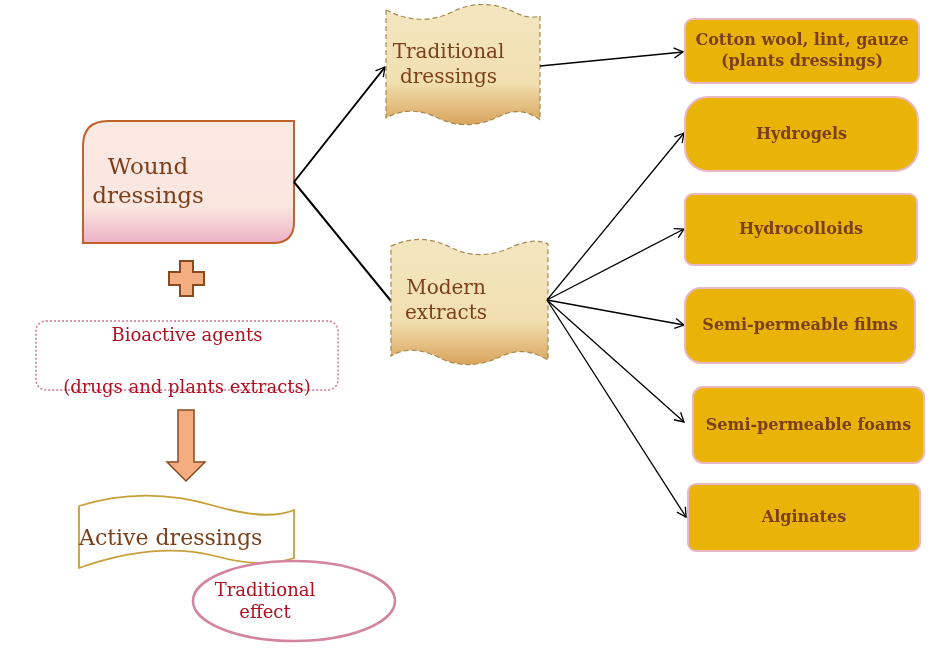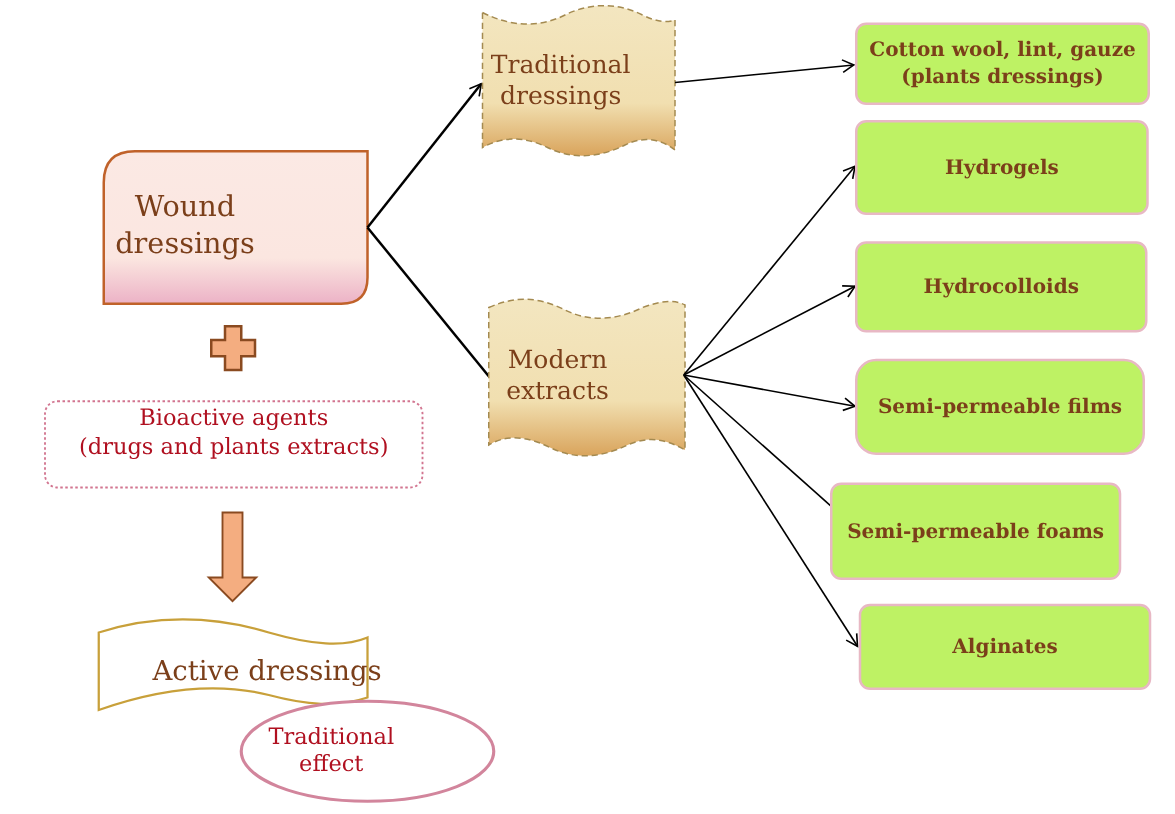--- a/index.html
+++ b/index.html
@@ -10,7 +10,7 @@
          font-family:"DejaVu Serif","Liberation Serif",serif; line-height:1.25; display:flex;
          align-items:center; }
   .red { color:#b01020; }
-  .rbox { position:absolute; background:#bef264; border:2px solid #e8b8c4; border-radius:9px;
+  .rbox { position:absolute; background:#eab308; border:2px solid #e8b8c4; border-radius:9px;
           box-sizing:border-box; display:flex; align-items:center; justify-content:center;
           text-align:center; font-weight:bold; color:#7b3f1a; font-size:16px; line-height:1.3;
           font-family:"DejaVu Serif","Liberation Serif",serif; }

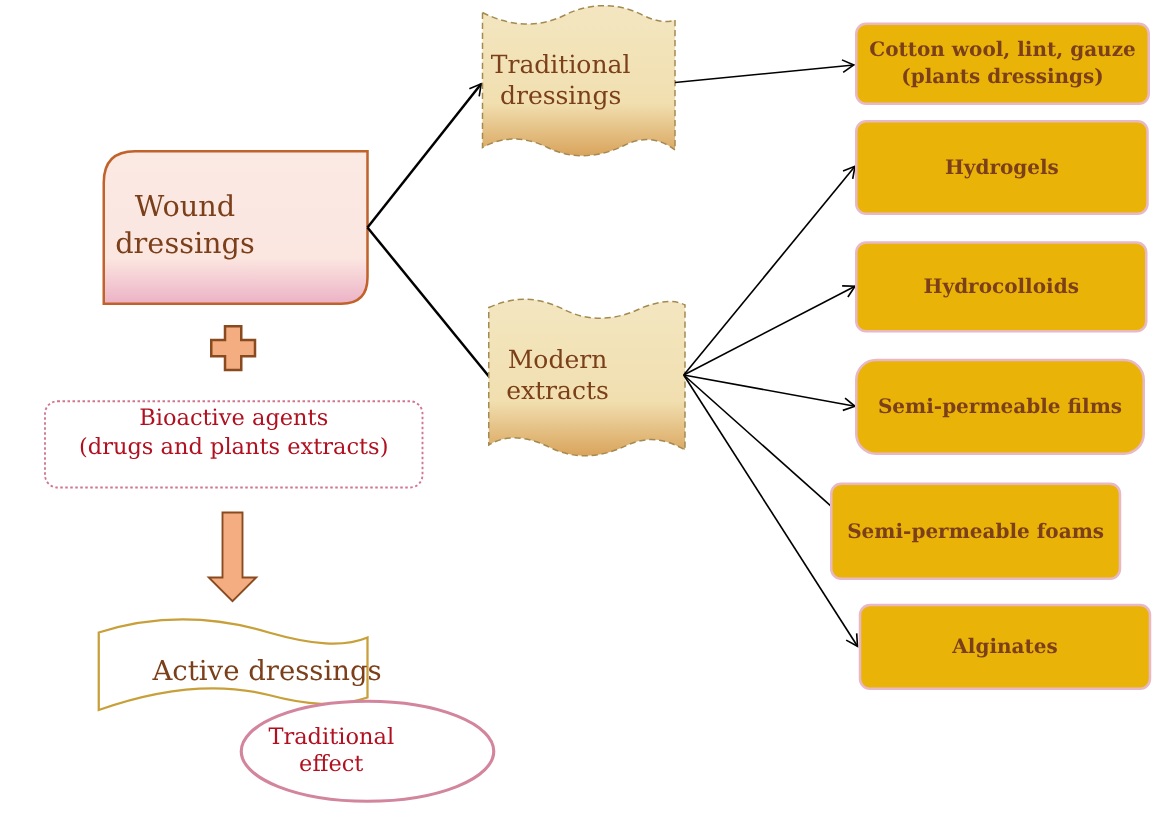--- a/index.html
+++ b/index.html
@@ -93,7 +93,7 @@
   <span>(plants dressings)</span>
 </div>
 
-<div class="rbox" style="left:684px;top:96px;width:235px;height:76px;">
+<div class="rbox" style="left:684px;top:96px;width:235px;height:76px;border-radius:24px;">
   <span>Hydrogels</span>
 </div>
 

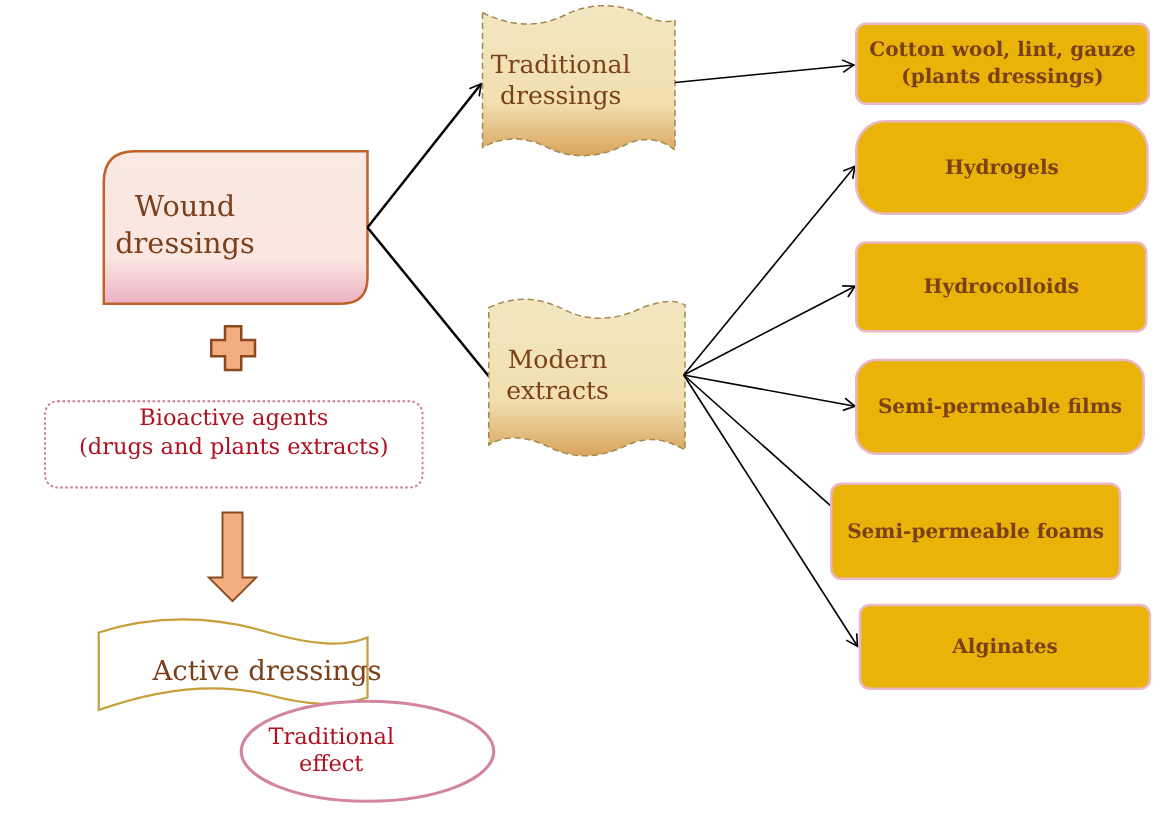--- a/index.html
+++ b/index.html
@@ -9,7 +9,7 @@
   .lbl { position:absolute; text-align:center; font-weight:normal; color:#7b3f1a;
          font-family:"DejaVu Serif","Liberation Serif",serif; line-height:1.25; display:flex;
          align-items:center; }
-  .red { color:#b01020; }
+  .red { color:#b01020;gap:29px; }
   .rbox { position:absolute; background:#eab308; border:2px solid #e8b8c4; border-radius:9px;
           box-sizing:border-box; display:flex; align-items:center; justify-content:center;
           text-align:center; font-weight:bold; color:#7b3f1a; font-size:16px; line-height:1.3;

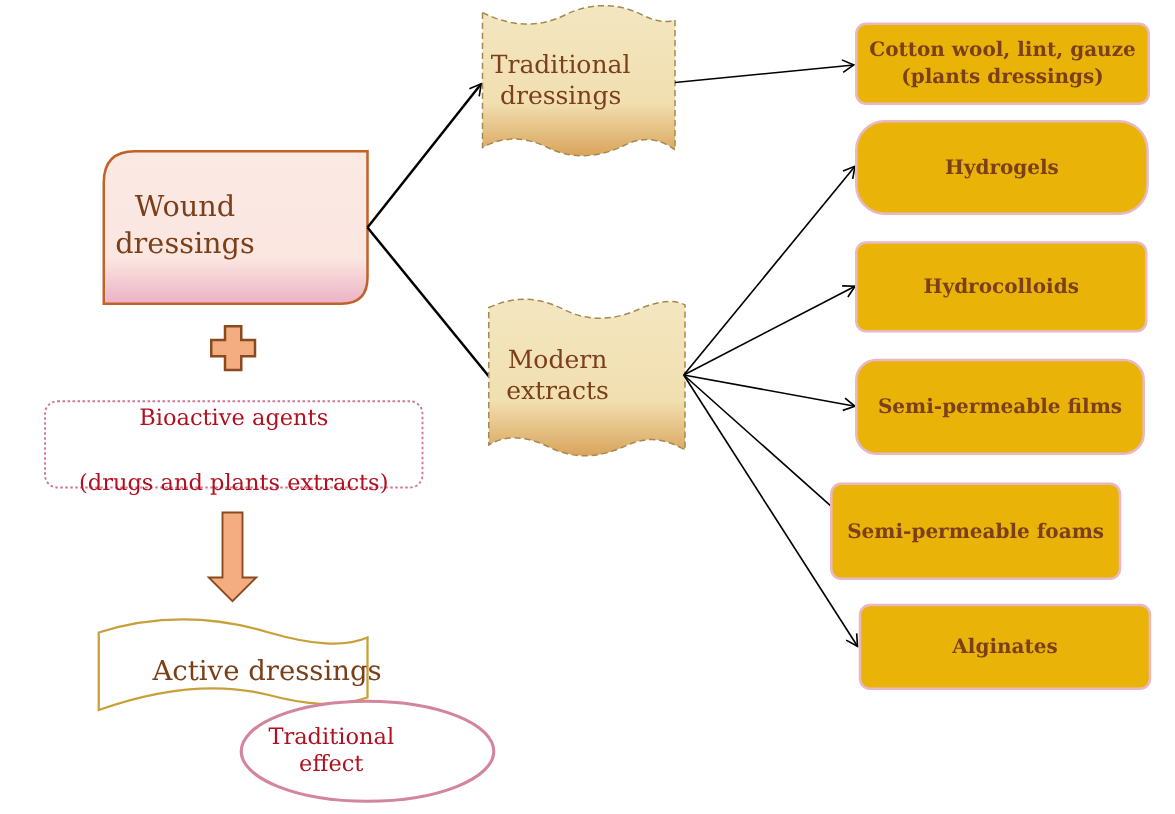--- a/index.html
+++ b/index.html
@@ -105,7 +105,7 @@
   <span>Semi-permeable films</span>
 </div>
 
-<div class="rbox" style="left:664px;top:386px;width:233px;height:78px;">
+<div class="rbox" style="left:692px;top:386px;width:233px;height:78px;border-radius:11px;">
   <span>Semi-permeable foams</span>
 </div>
 

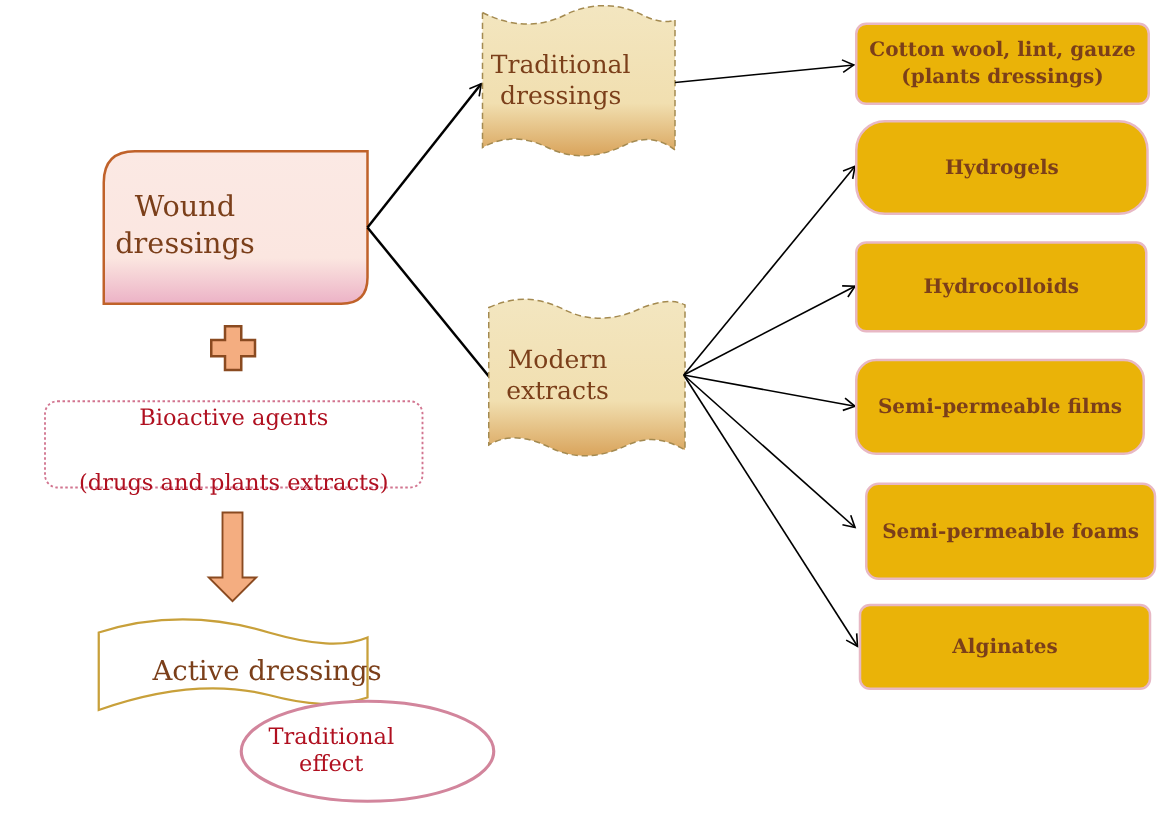--- a/index.html
+++ b/index.html
@@ -80,7 +80,7 @@
   <span>(drugs and plants extracts)</span>
 </div>
 
-<div class="lbl" style="left:79px;top:520px;width:215px;height:36px;font-size:22px;margin-left:43px;">
+<div class="lbl" style="left:79px;top:520px;width:215px;height:36px;font-size:22px;">
   <span>Active dressings</span>
 </div>
 

